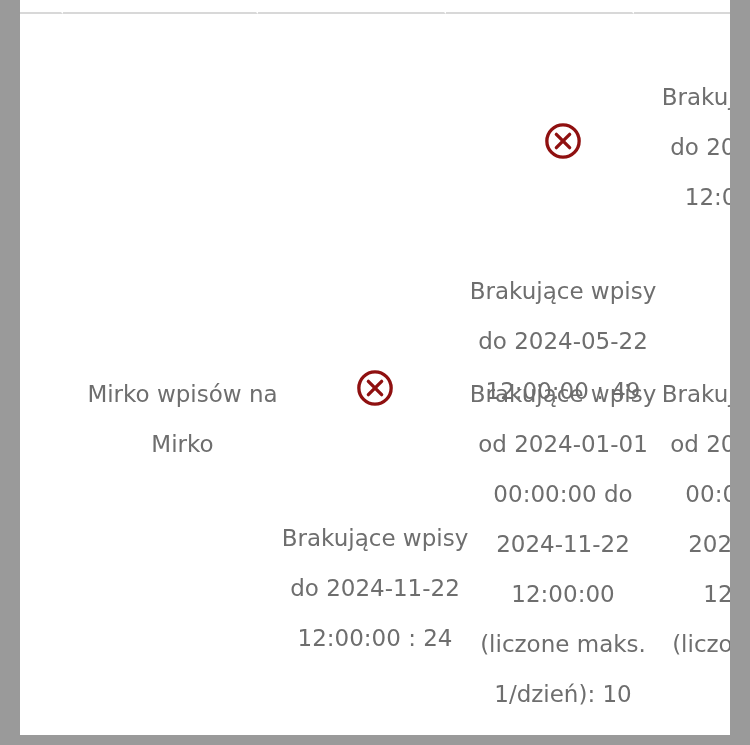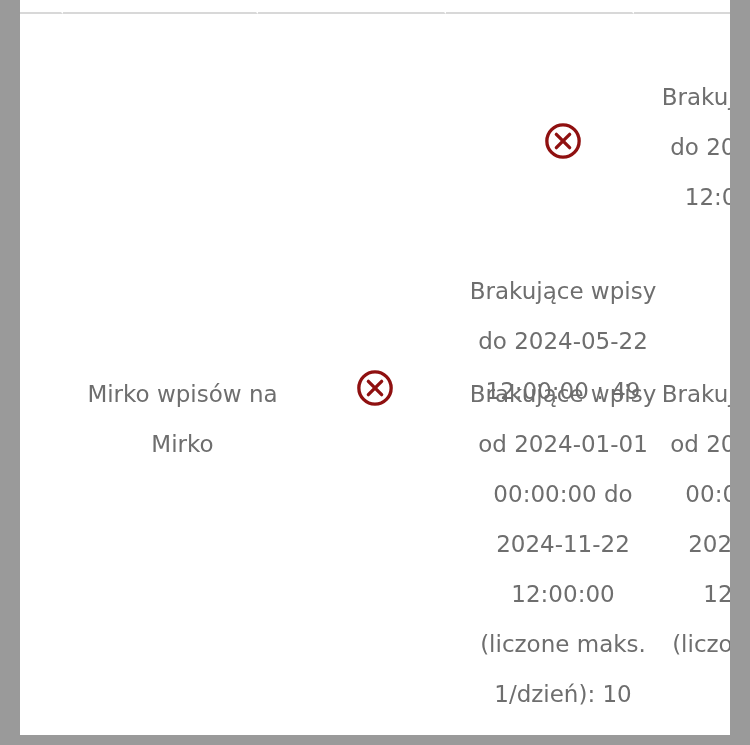--- a/index.html
+++ b/index.html
@@ -158,6 +158,7 @@
             <path d="M13 13 L27 27 M27 13 L13 27" stroke="#8f1010" stroke-width="3.5" stroke-linecap="round"></path>
           </svg>
         </span>
+        <span class="cell-text">Brakujące wpisy do 2024-11-22 12:00:00 : 24</span>
       </div>
 
       <div class="cell r2c3">

